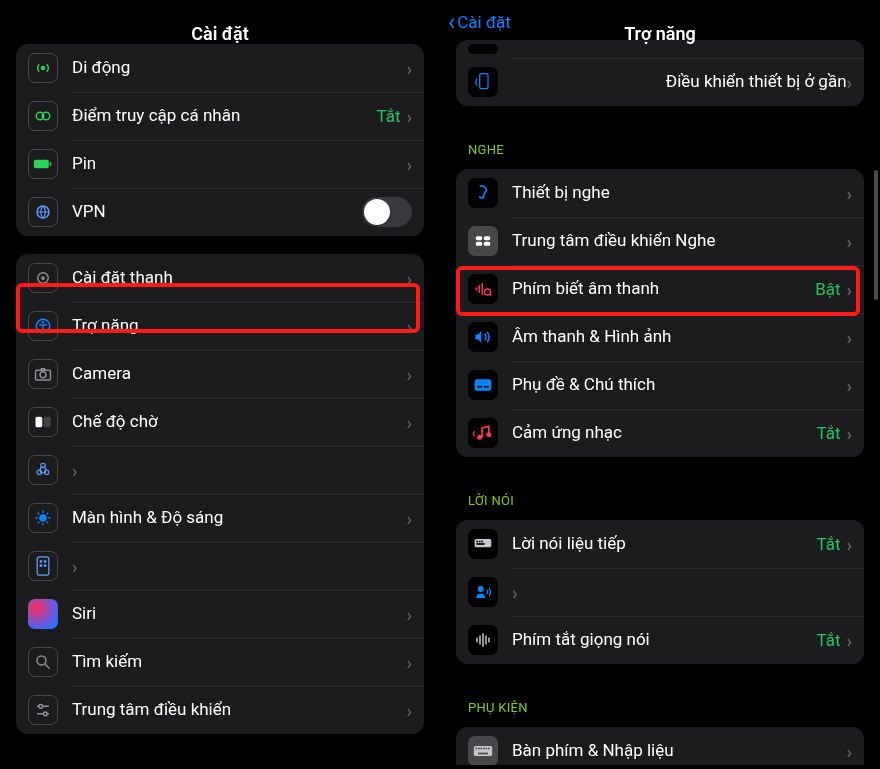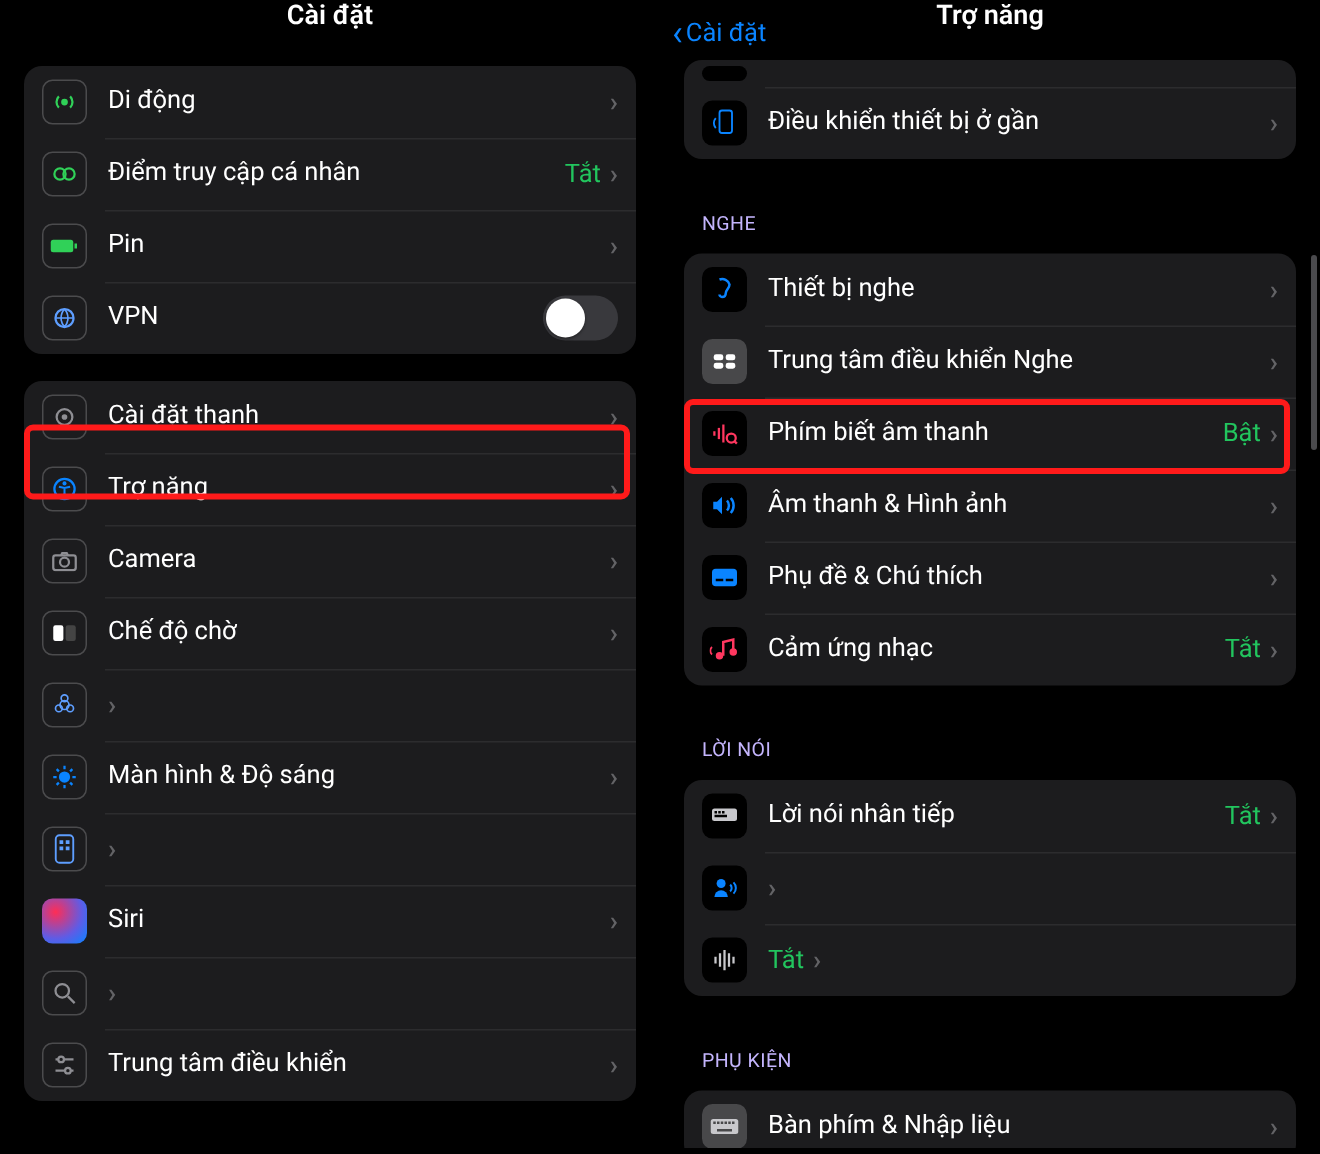--- a/index.html
+++ b/index.html
@@ -30,7 +30,7 @@
   .header {
     height: 44px;
     display: flex;
-    align-items: flex-start;
+    align-items: flex-end;
     justify-content: center;
     position: relative;
     font-size: 18px;

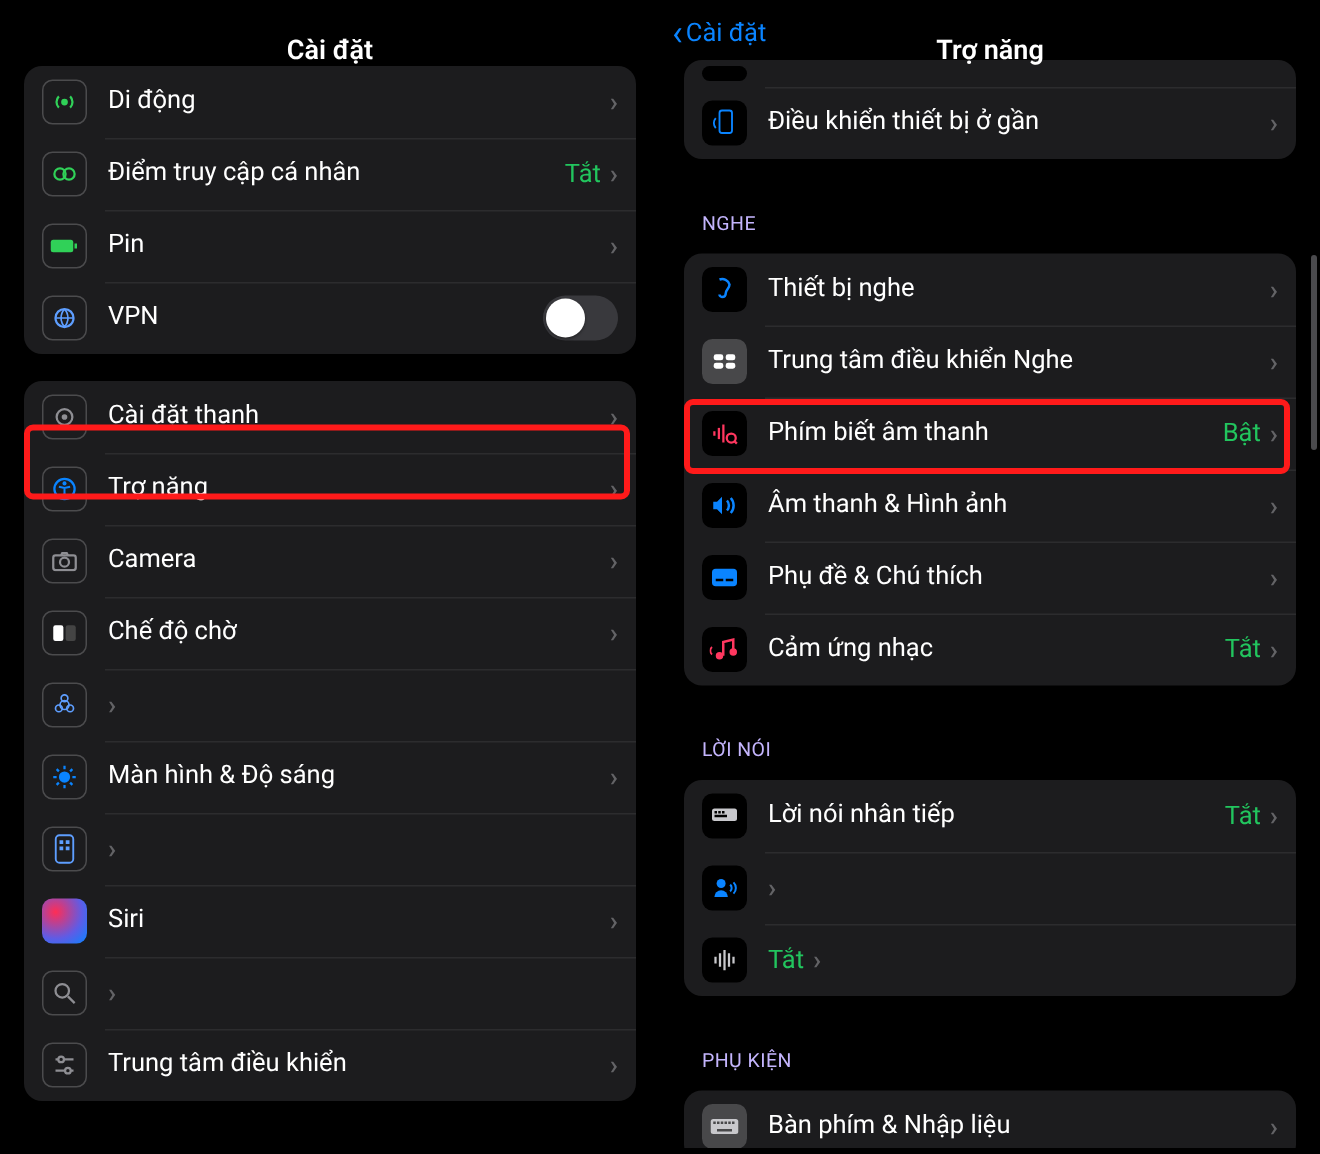--- a/index.html
+++ b/index.html
@@ -361,7 +361,7 @@
 
   <div class="content" style="margin-top:-4px;">
 
-    <div class="group" style="margin-top:0;">
+    <div class="group" style="margin-top:0;text-align:right;">
       <div class="row" style="min-height:18px; padding:2px 12px;">
         <span class="icon bg-dark" style="height:10px;"></span>
       </div>

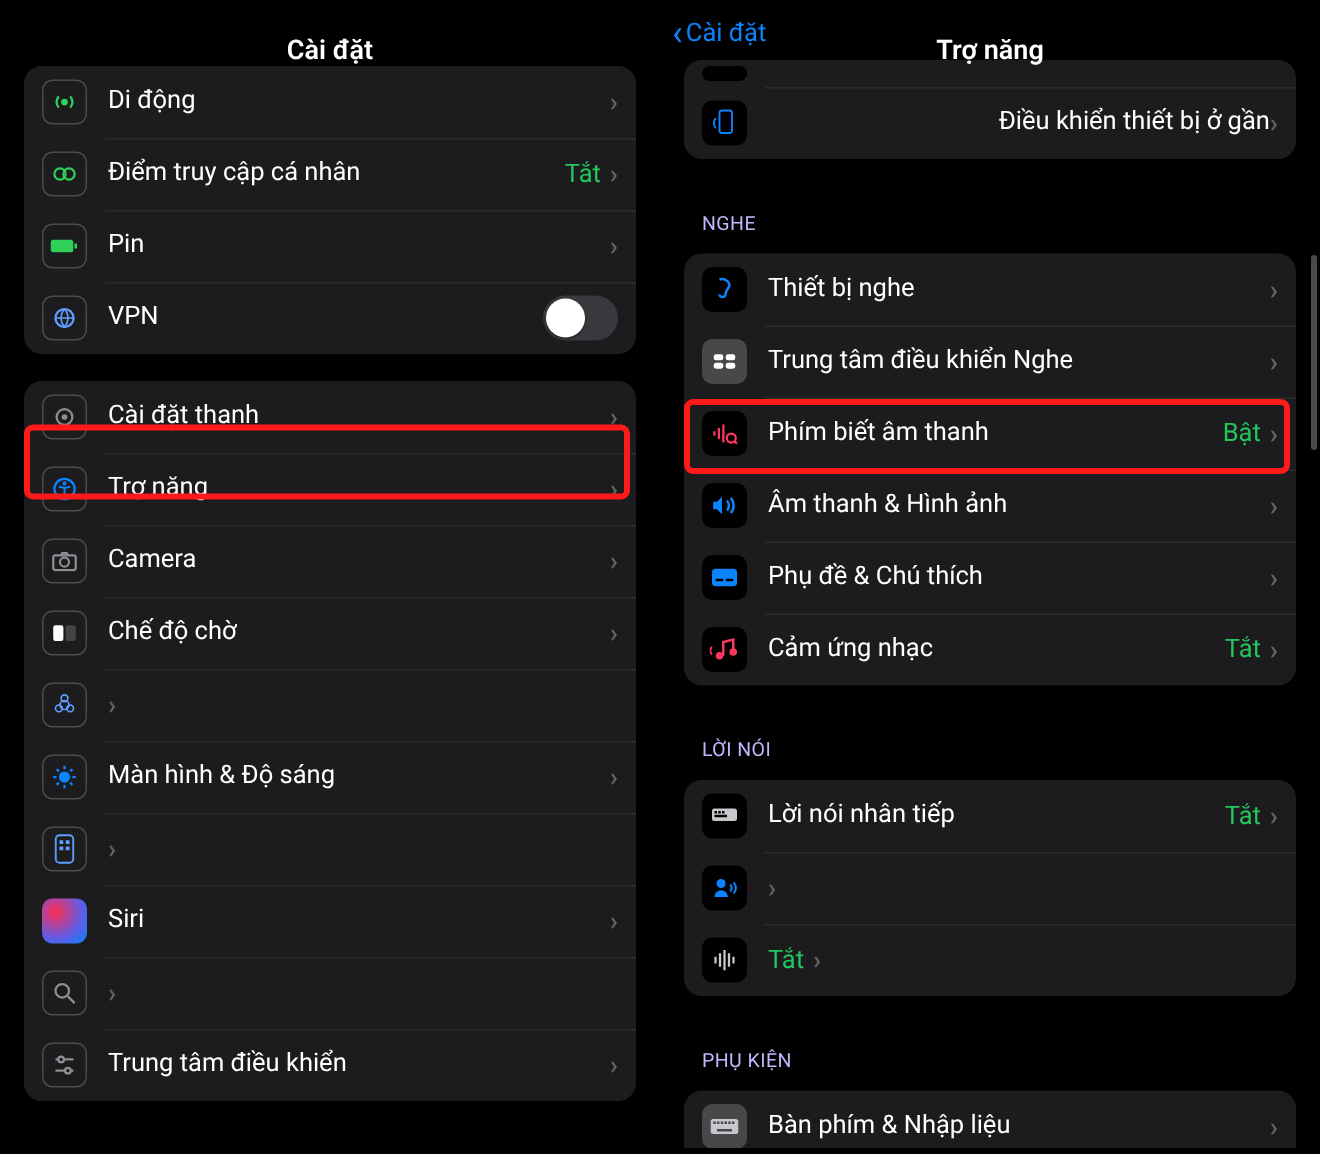--- a/index.html
+++ b/index.html
@@ -58,7 +58,7 @@
     height: calc(769px - 44px);
   }
   .section-header {
-    color: #c4b5fd;
+    color: #84cc16;
     font-size: 13px;
     text-transform: uppercase;
     padding: 18px 22px 6px 22px;

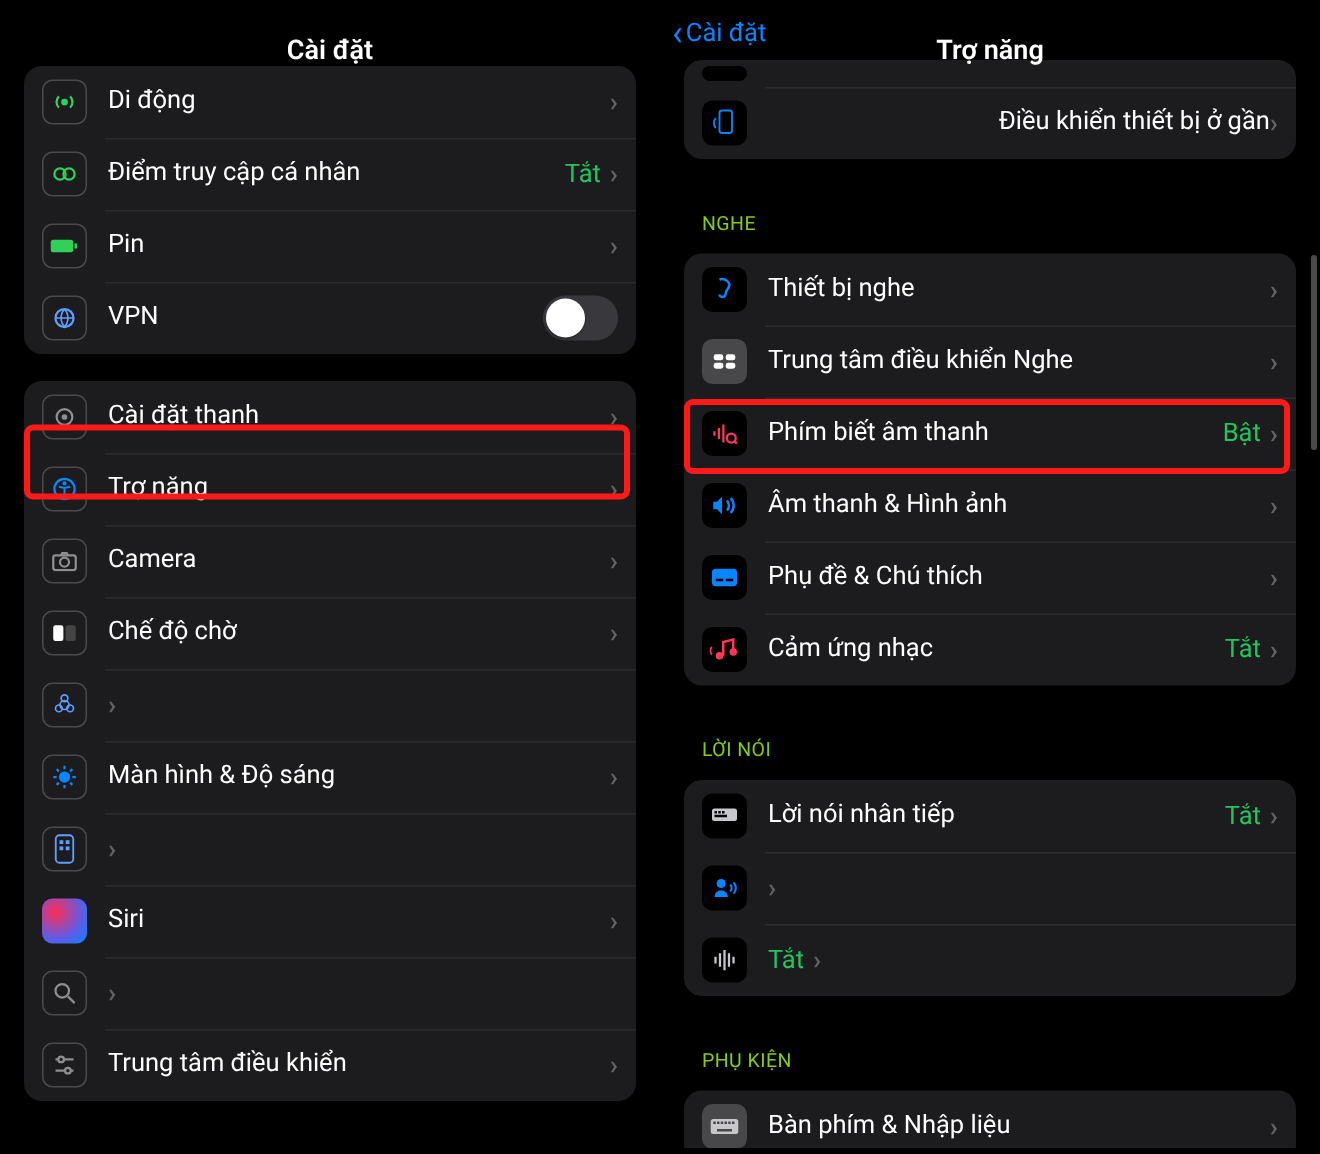--- a/index.html
+++ b/index.html
@@ -473,7 +473,7 @@
               <path d="M18 6a3 3 0 010 4" stroke="#c8c8cc" stroke-width="1.5" fill="none"></path>
             </svg>
         </span>
-        <span class="label">Lời nói nhân tiếp</span>
+        <span class="label">Lời nói liệu tiếp</span>
         <span class="value">Tắt</span>
         <span class="chevron">›</span>
       </div>

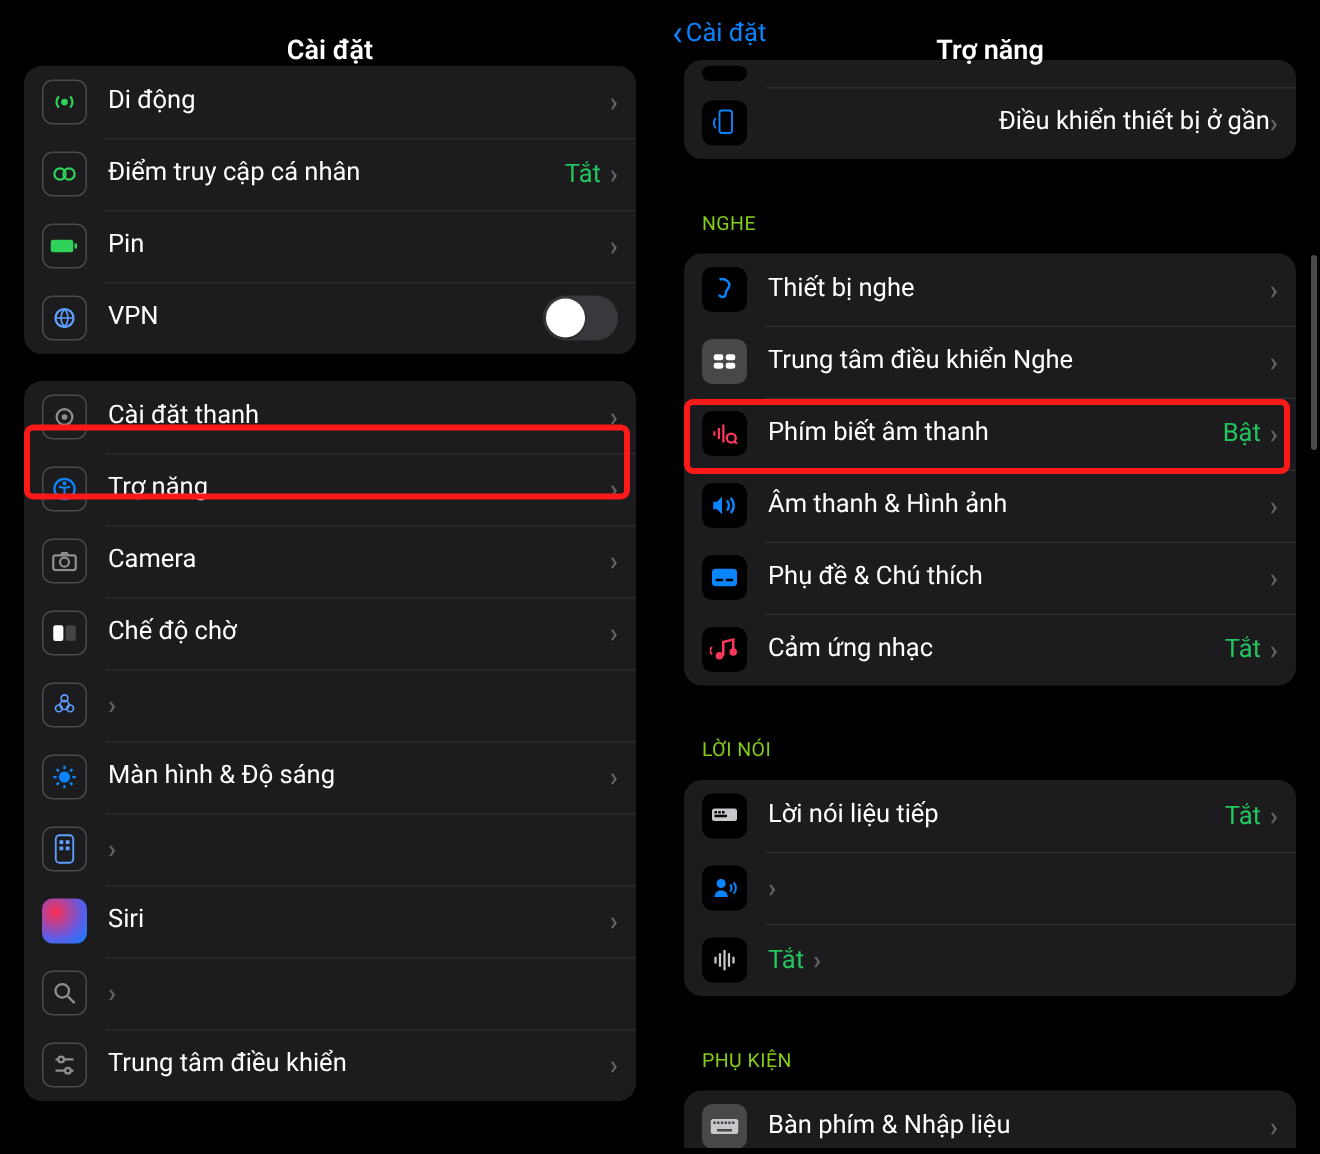--- a/index.html
+++ b/index.html
@@ -501,6 +501,7 @@
               </g>
             </svg>
         </span>
+        <span class="label">Phím tắt giọng nói</span>
         <span class="value">Tắt</span>
         <span class="chevron">›</span>
       </div>

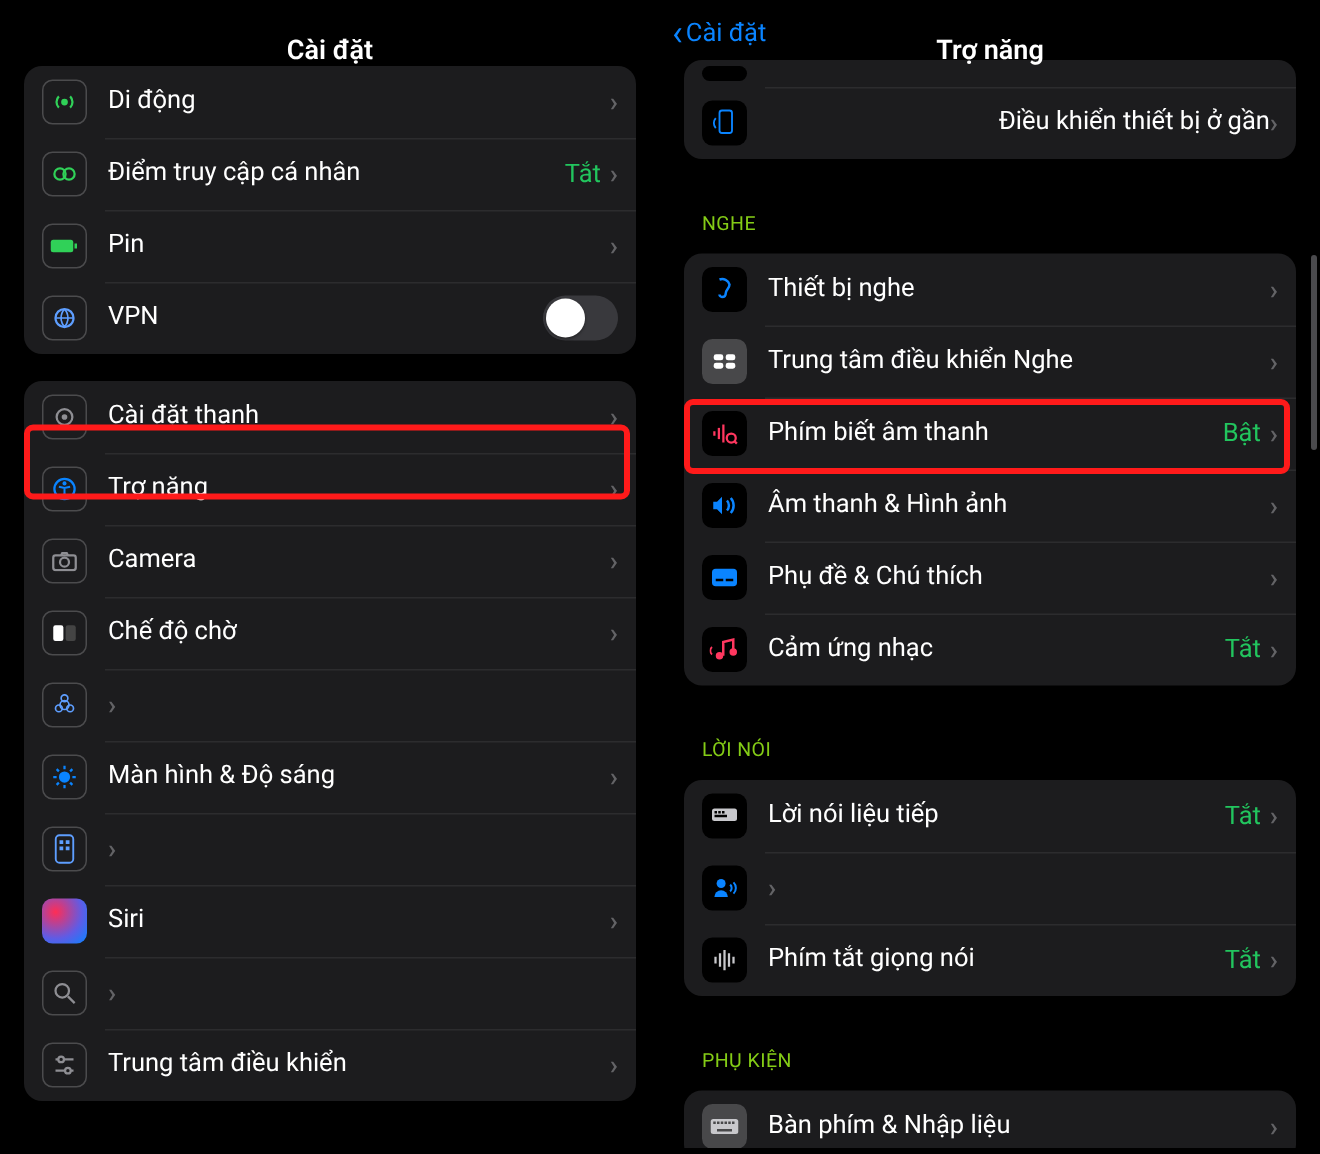--- a/index.html
+++ b/index.html
@@ -325,6 +325,7 @@
               <line x1="15" y1="15" x2="21" y2="21" stroke="#8e8e93" stroke-width="2"></line>
             </svg>
         </span>
+        <span class="label">Tìm kiếm</span>
         <span class="chevron">›</span>
       </div>
 

